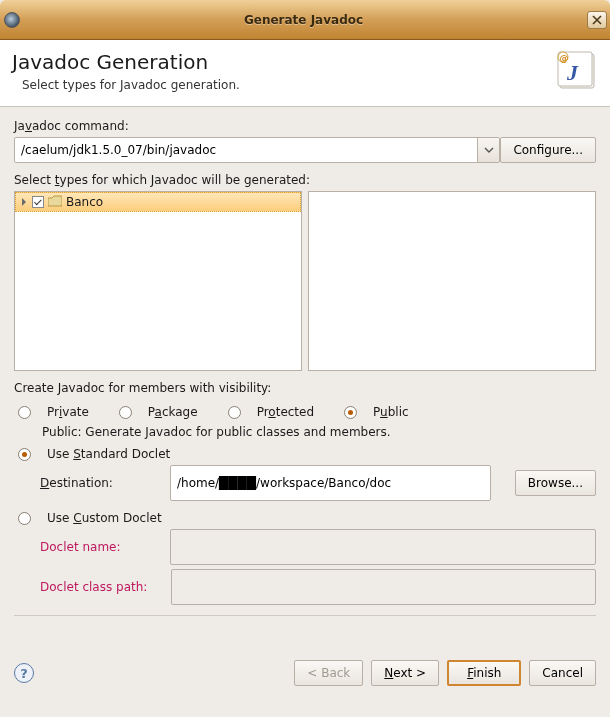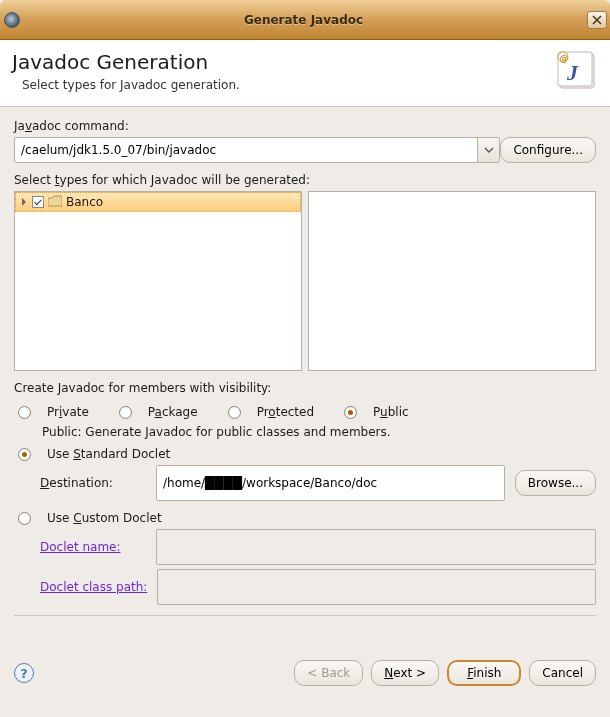--- a/index.html
+++ b/index.html
@@ -115,7 +115,7 @@
     padding: 0 12px;
     border: 1px solid #b8b0a7;
     background: linear-gradient(to bottom,#faf8f5,#eae5de);
-    border-radius: 10px;
+    border-radius: 2px;
     font: inherit;
     cursor: pointer;
     white-space: nowrap;

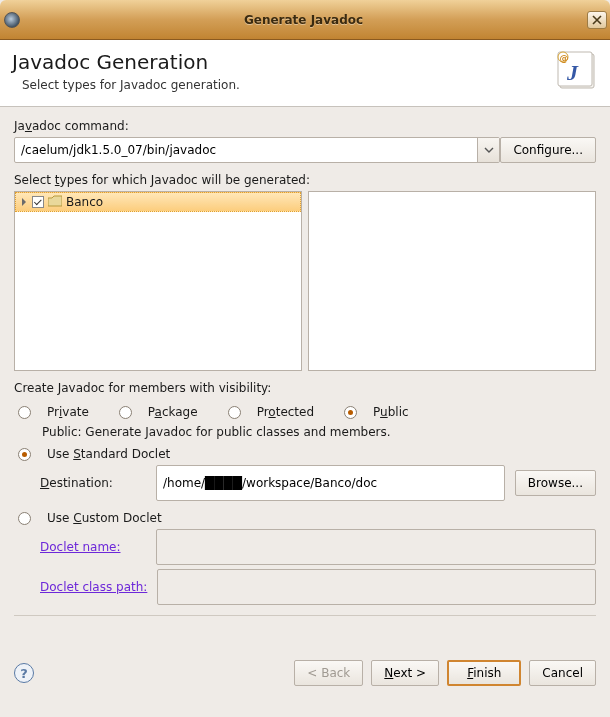--- a/index.html
+++ b/index.html
@@ -184,7 +184,7 @@
     margin: 4px 0 10px 0;
   }
   .form-row {
-    display:flex; align-items:center; gap:10px; margin:4px 0;
+    display:flex; align-items:center; gap:24px; margin:4px 0;
   }
   .form-row .lbl { min-width:106px; }
   .form-row input[type=text] {

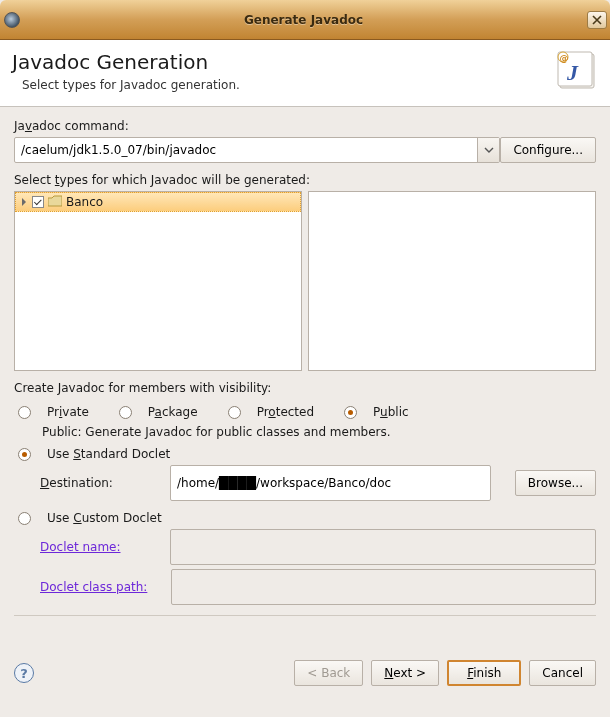--- a/index.html
+++ b/index.html
@@ -191,7 +191,7 @@
     flex:1; height:36px; border:1px solid #b8b0a7; background:#fff;
     padding:2px 6px; font:inherit; border-radius:2px;
   }
-  .form-row.disabled .lbl { color:#6d28d9;text-decoration:underline; }
+  .form-row.disabled .lbl { color:#be185d; }
   .form-row.disabled input { background:#efebe7; color:#999; }
 
   .sep {

